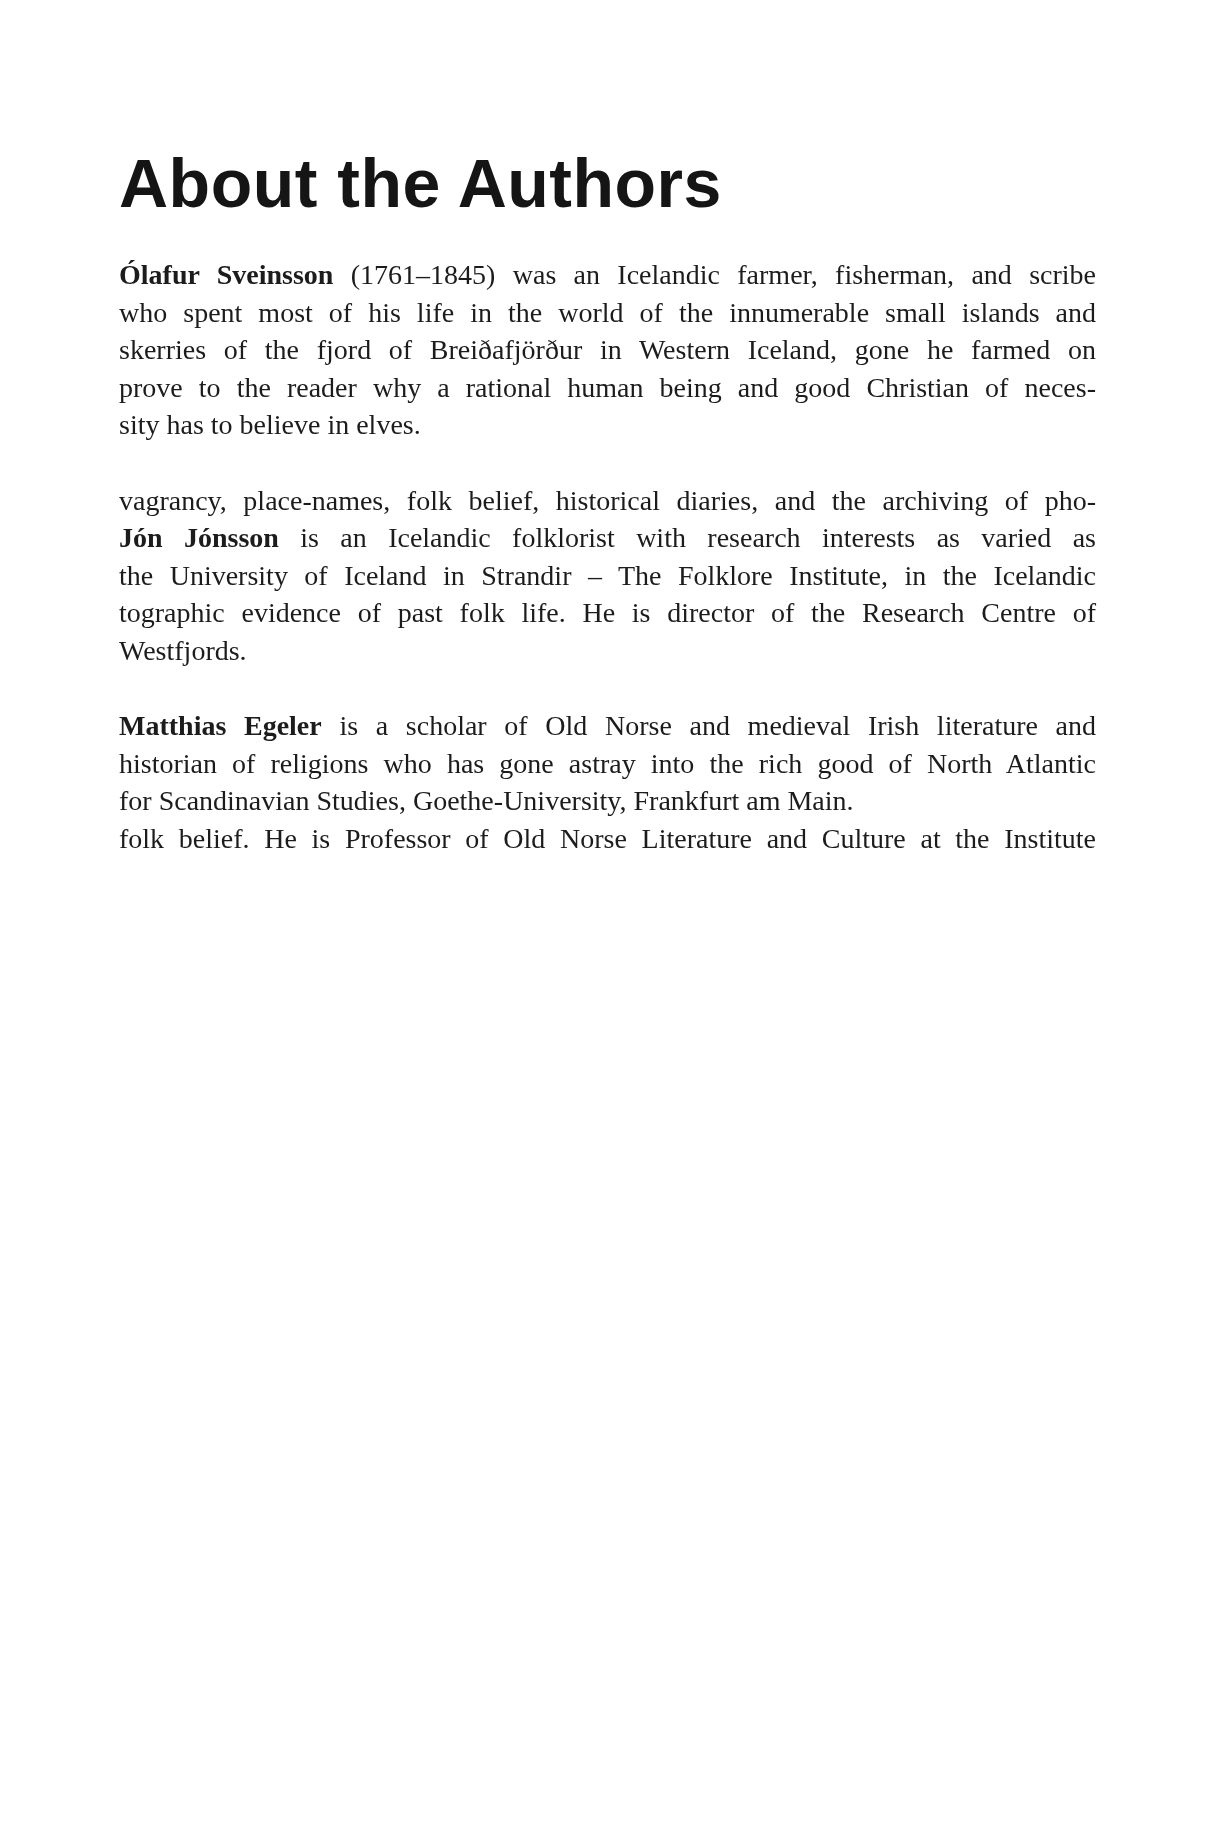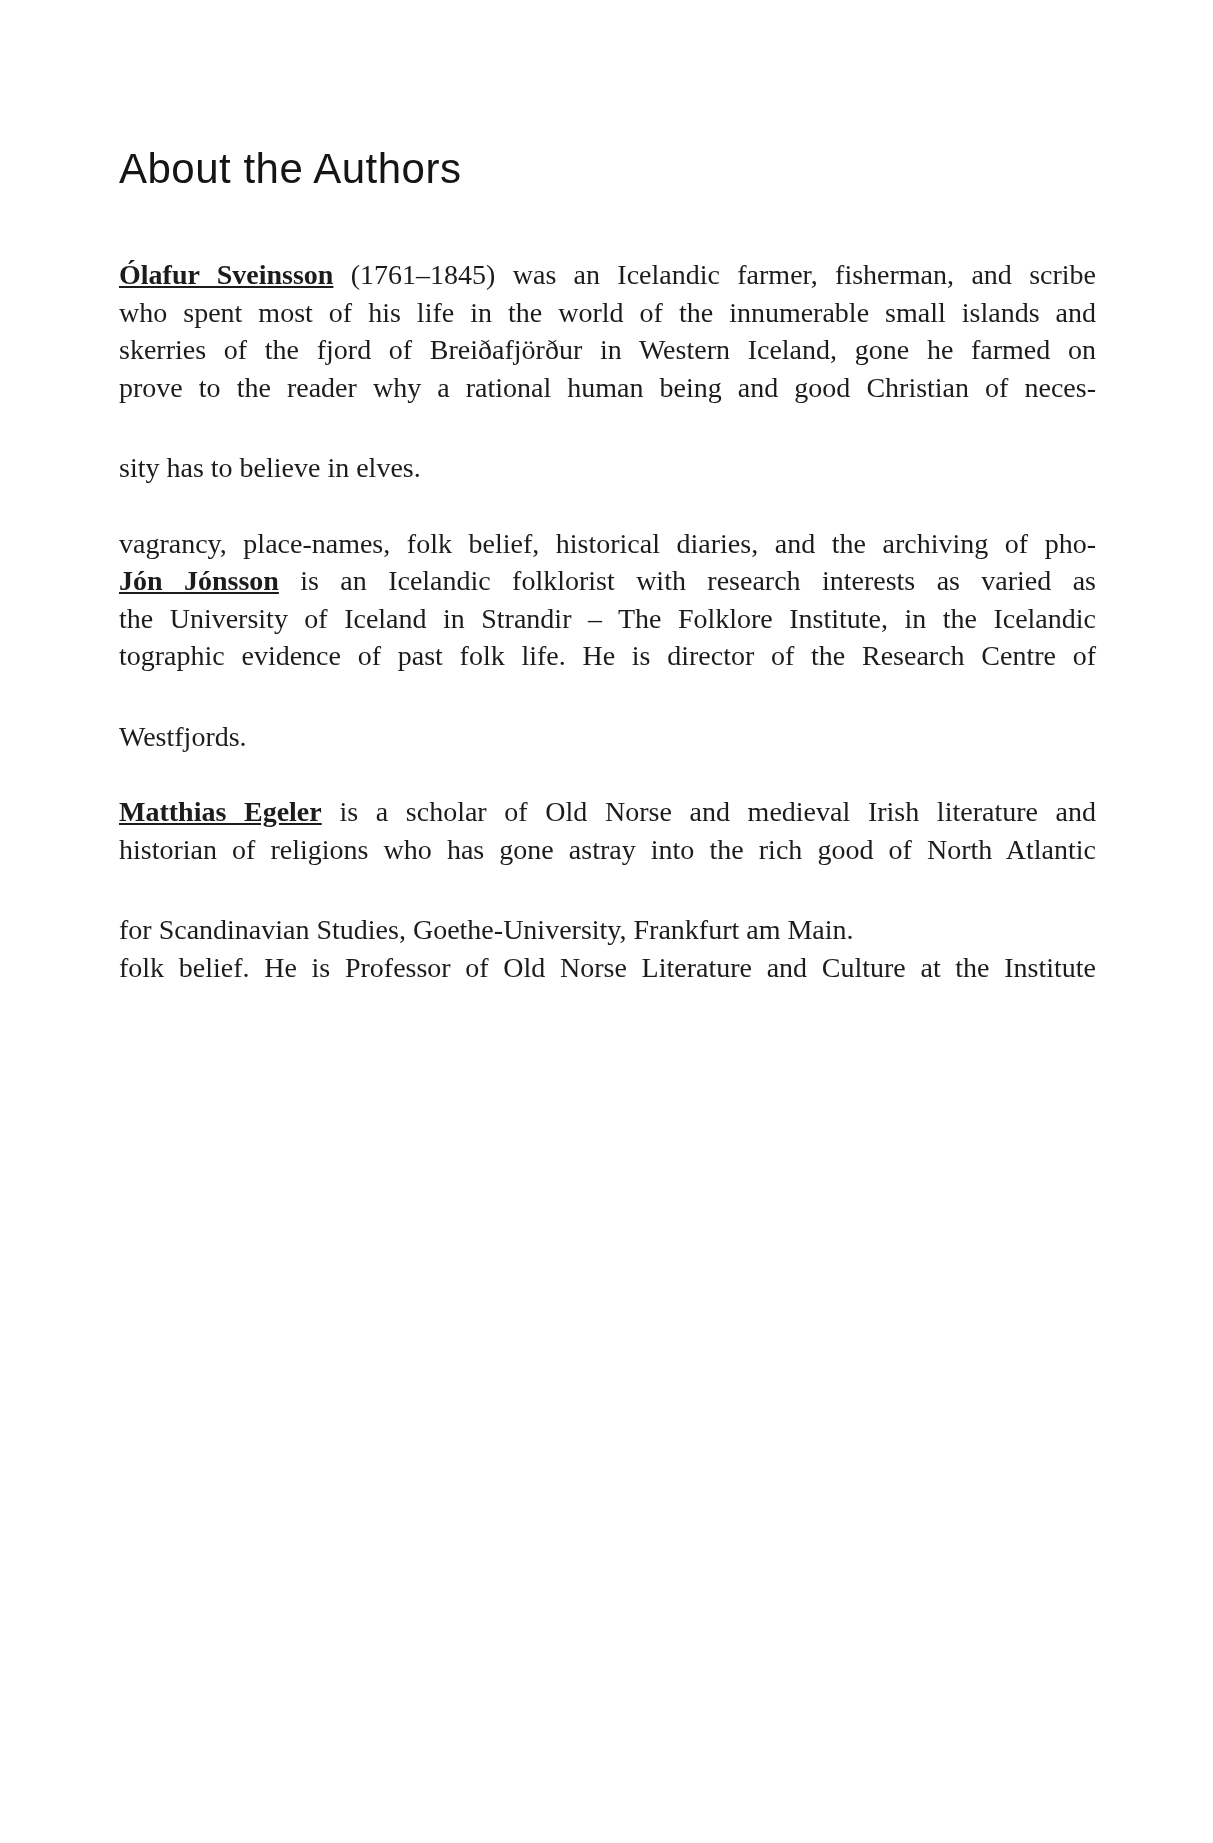--- a/index.html
+++ b/index.html
@@ -22,8 +22,8 @@
     top: 146px;
     margin: 0;
     font-family: "Liberation Sans", "DejaVu Sans", sans-serif;
-    font-weight: 400;
-    font-size: 42px;
+    font-weight: 700;
+    font-size: 68px;
     line-height: 1.1;
     letter-spacing: 0.5px;
     color: #151515;

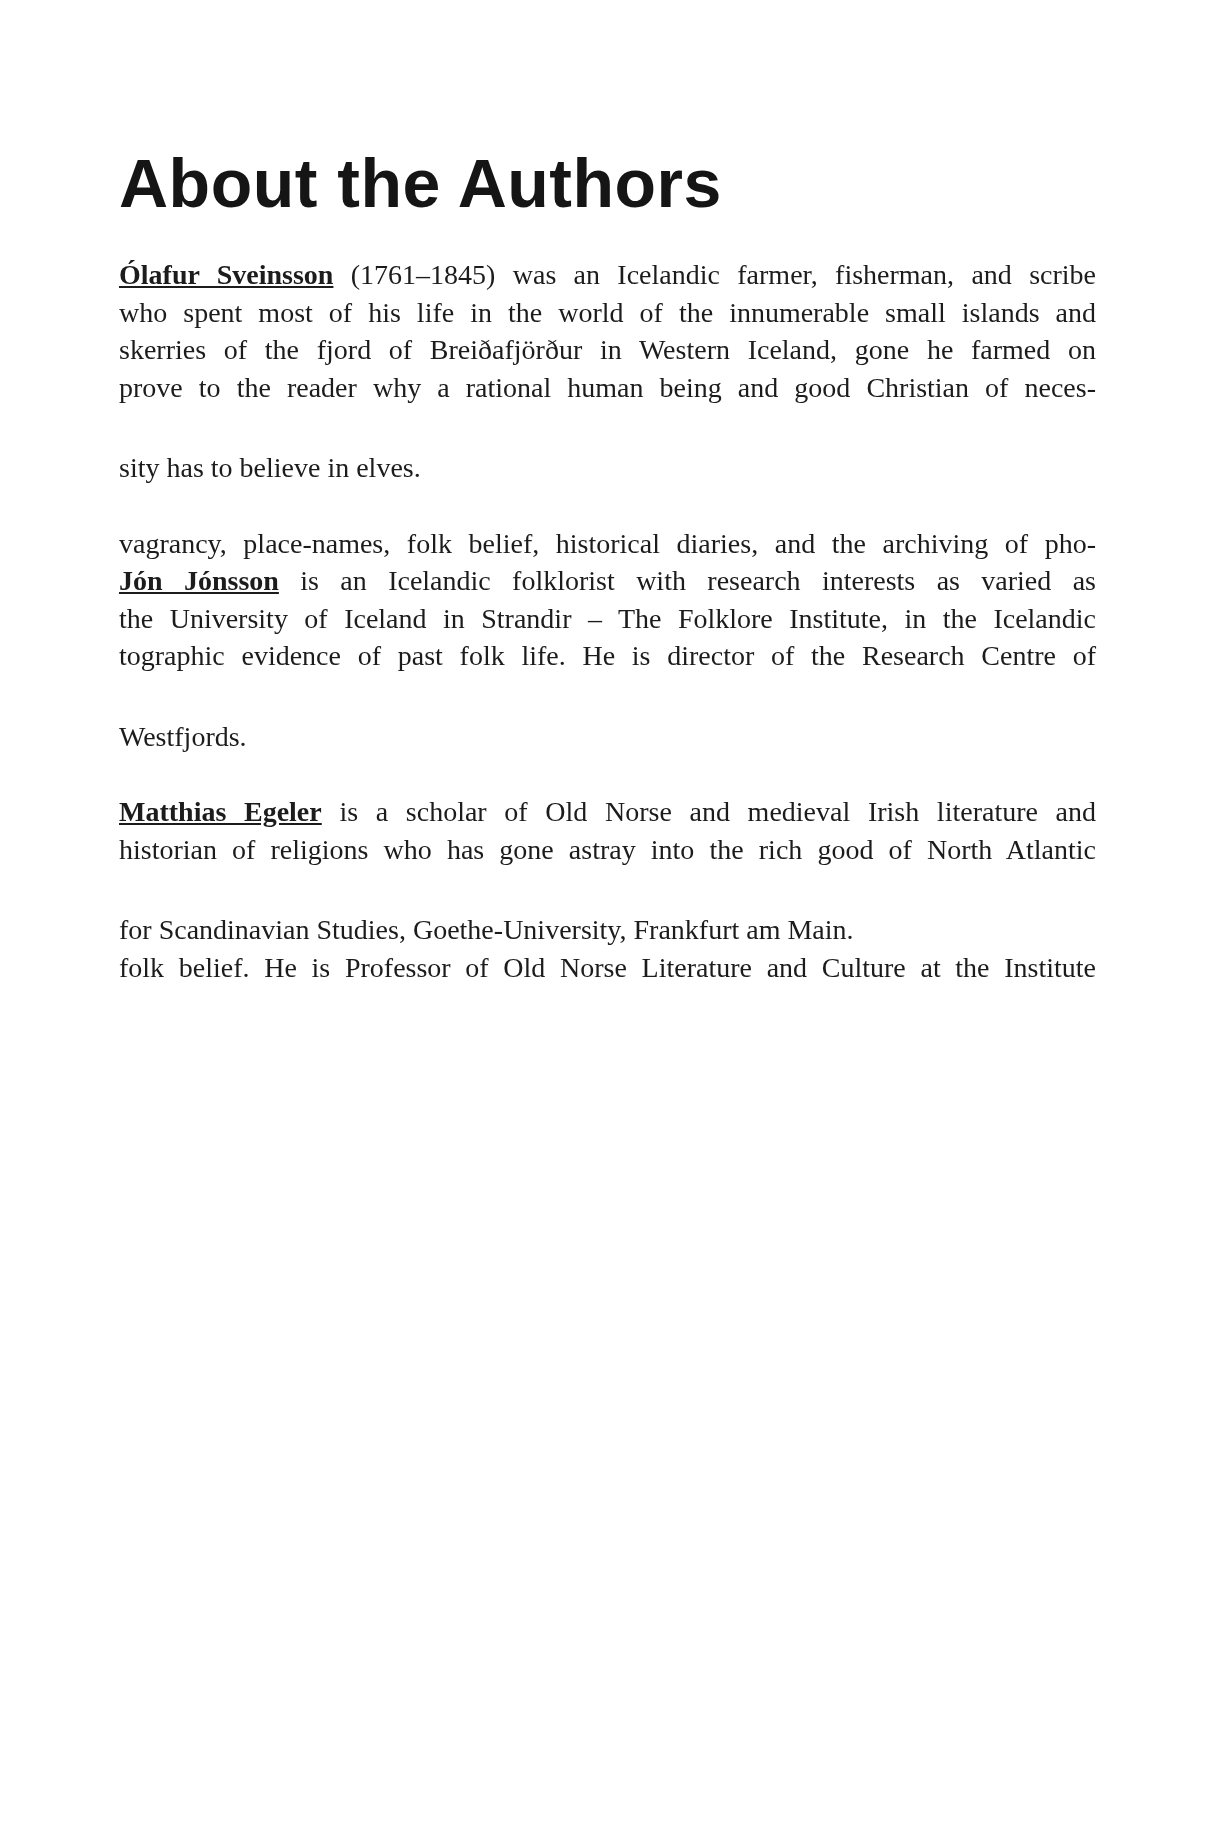--- a/index.html
+++ b/index.html
@@ -50,7 +50,6 @@
   }
   .author-name {
     font-weight: bold;
-    text-decoration: underline;
   }
 </style>
 </head>

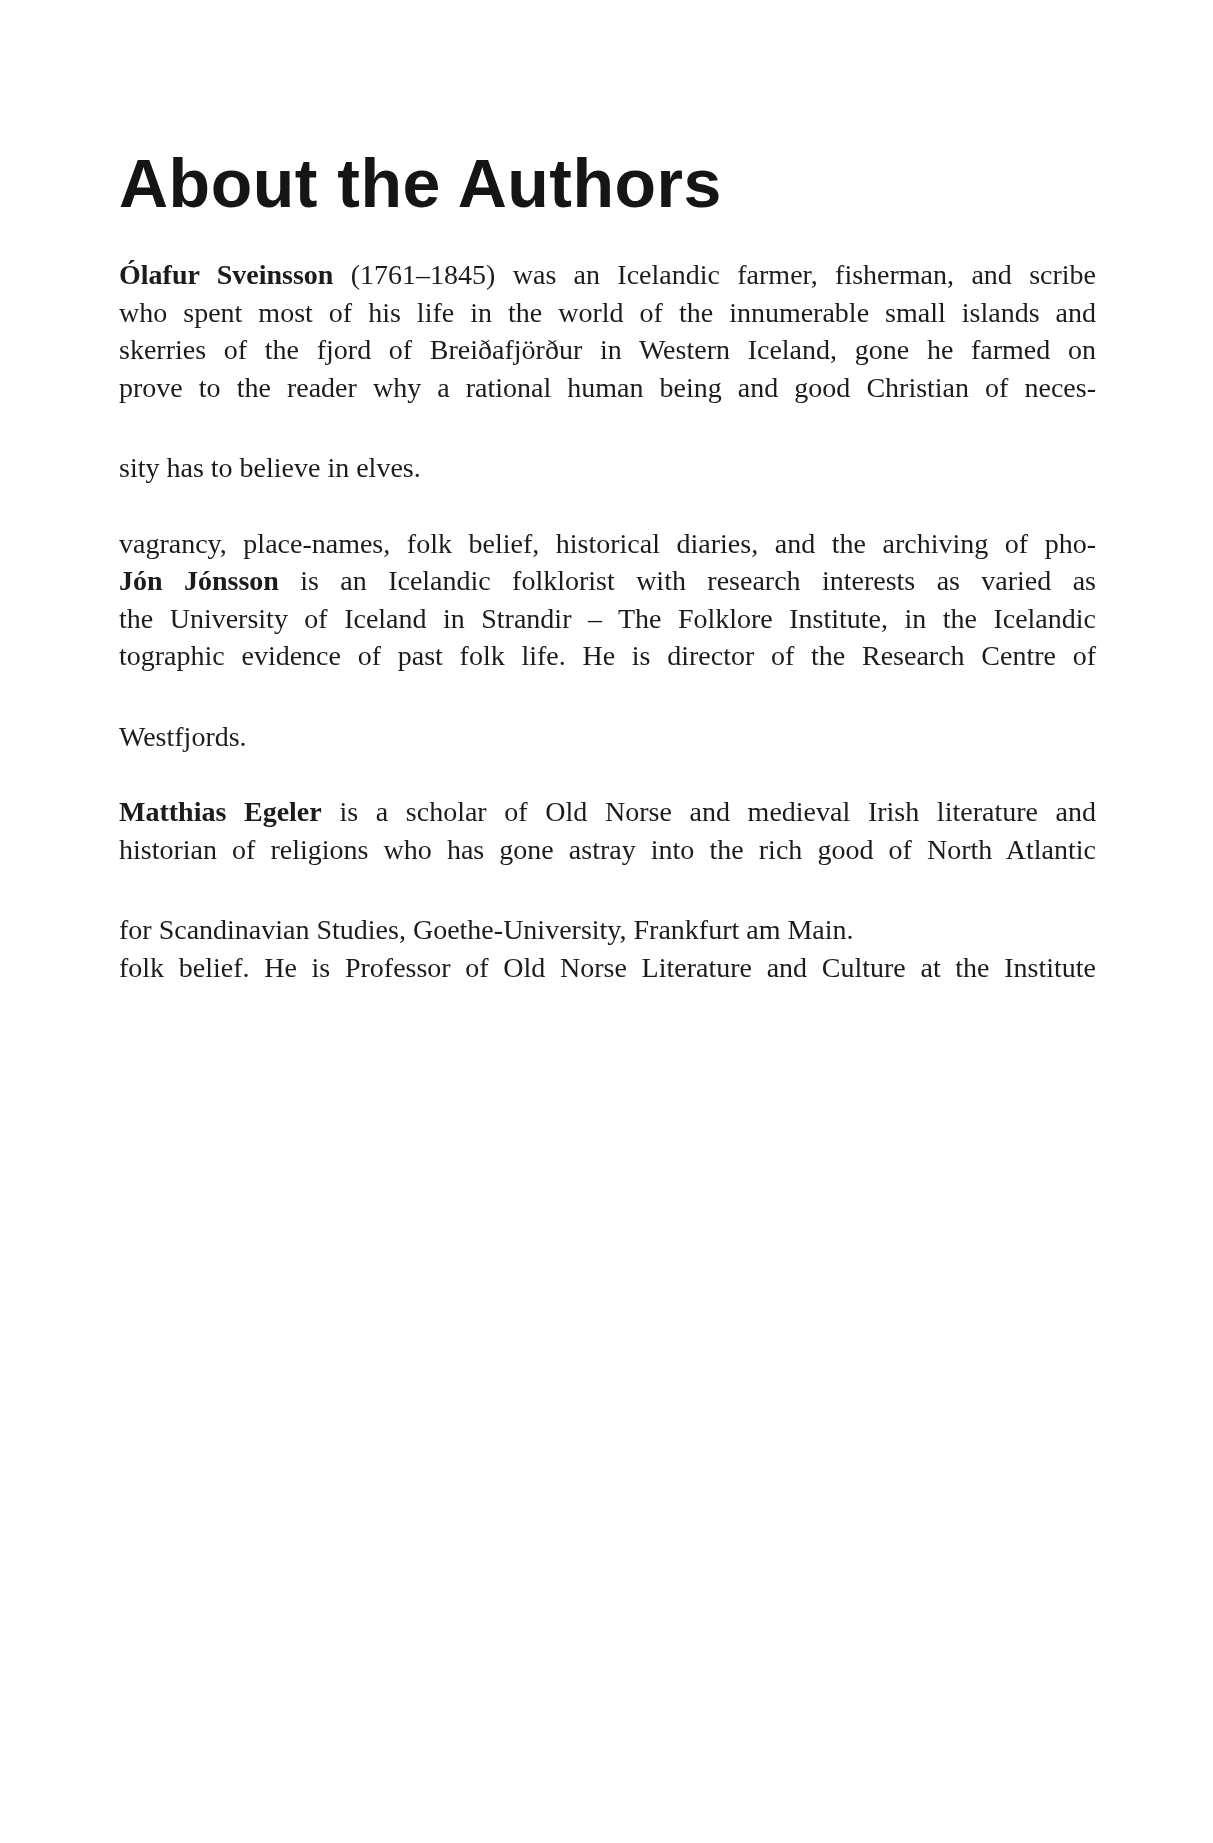--- a/index.html
+++ b/index.html
@@ -46,7 +46,6 @@
   .line.last {
     text-align: left;
     text-align-last: left;
-    margin-top: 43px;
   }
   .author-name {
     font-weight: bold;

